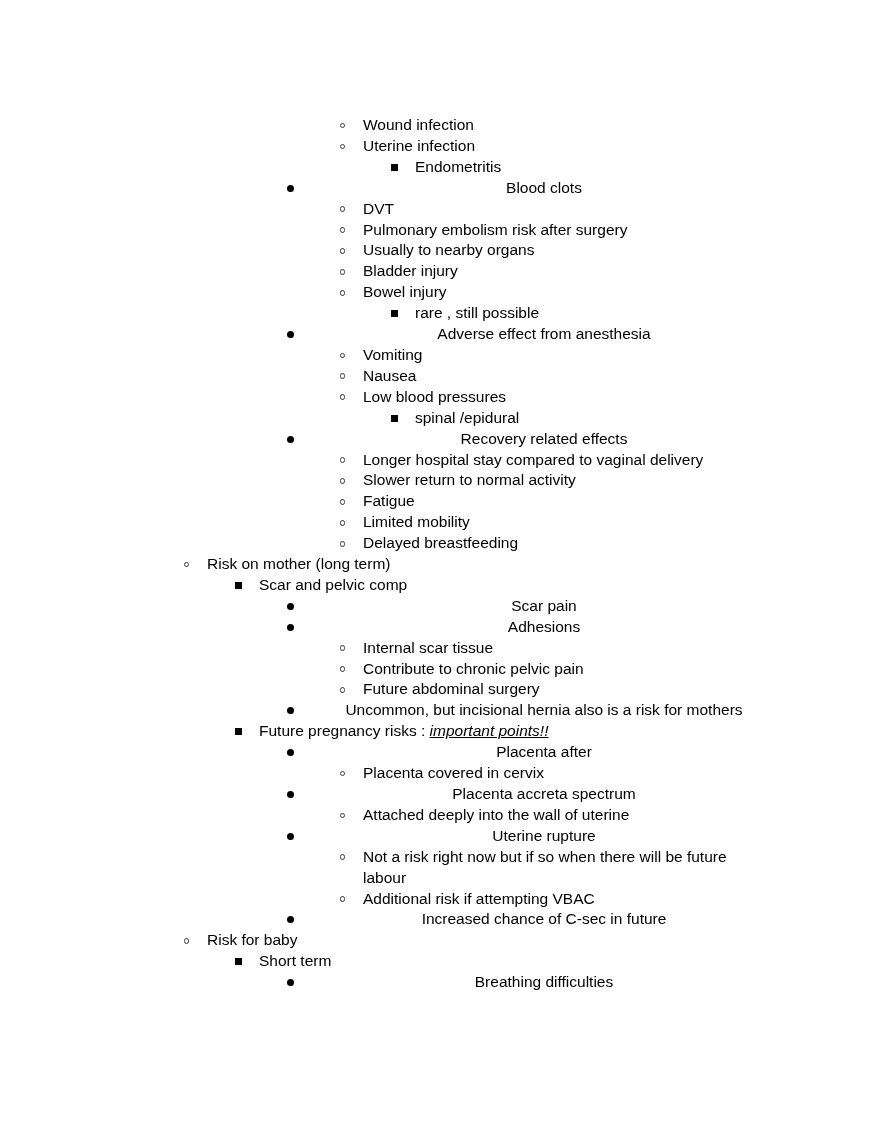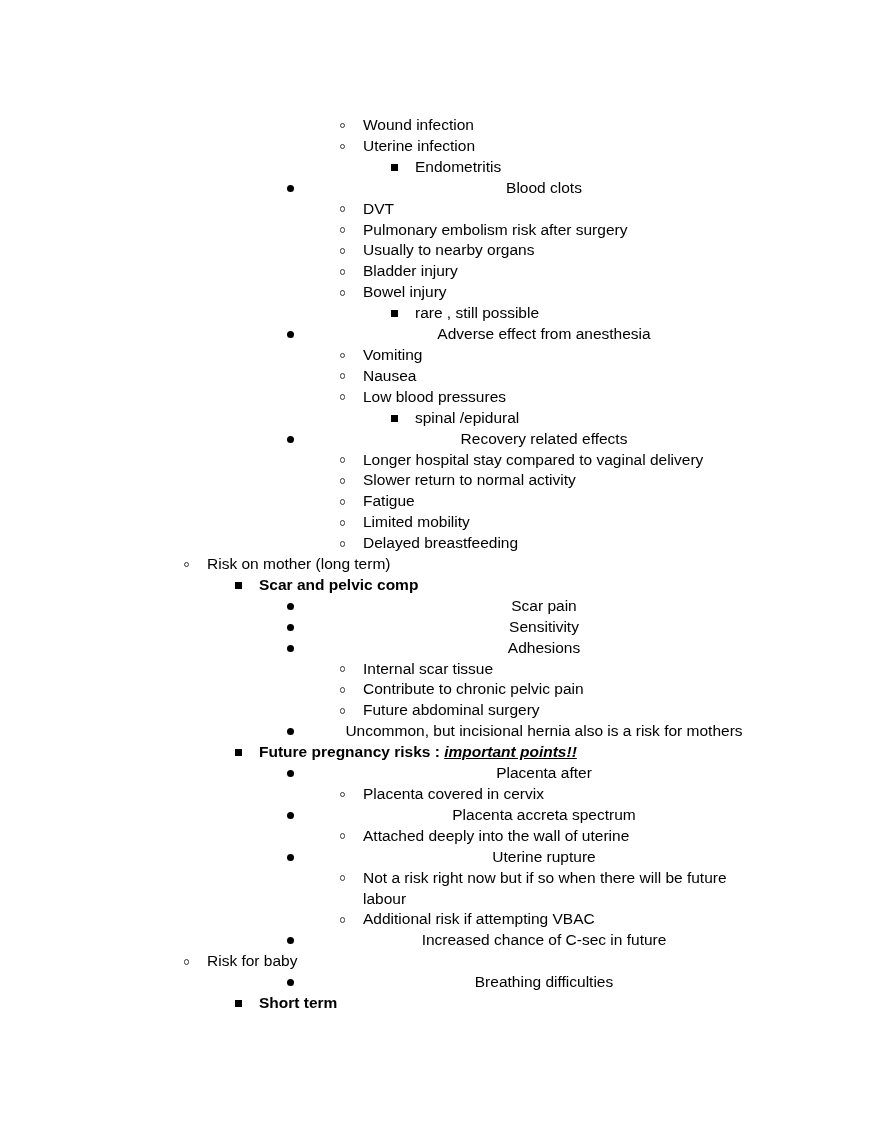--- a/index.html
+++ b/index.html
@@ -35,7 +35,7 @@
   }
   
   .lvl2 { padding-left: 207px; }  .lvl2 > .bullet { left: 181px; }
-  .lvl3 { padding-left: 259px; font-weight: bold; }  .lvl3 > .bullet { left: 233px; }
+  .lvl3 { padding-left: 259px; }  .lvl3 > .bullet { left: 233px; }
   .lvl4 { padding-left: 311px; text-align: center; }  .lvl4 > .bullet { left: 285px; }
   .lvl5 { padding-left: 363px; }  .lvl5 > .bullet { left: 337px; }
   .lvl6 { padding-left: 415px; }  .lvl6 > .bullet { left: 389px; }

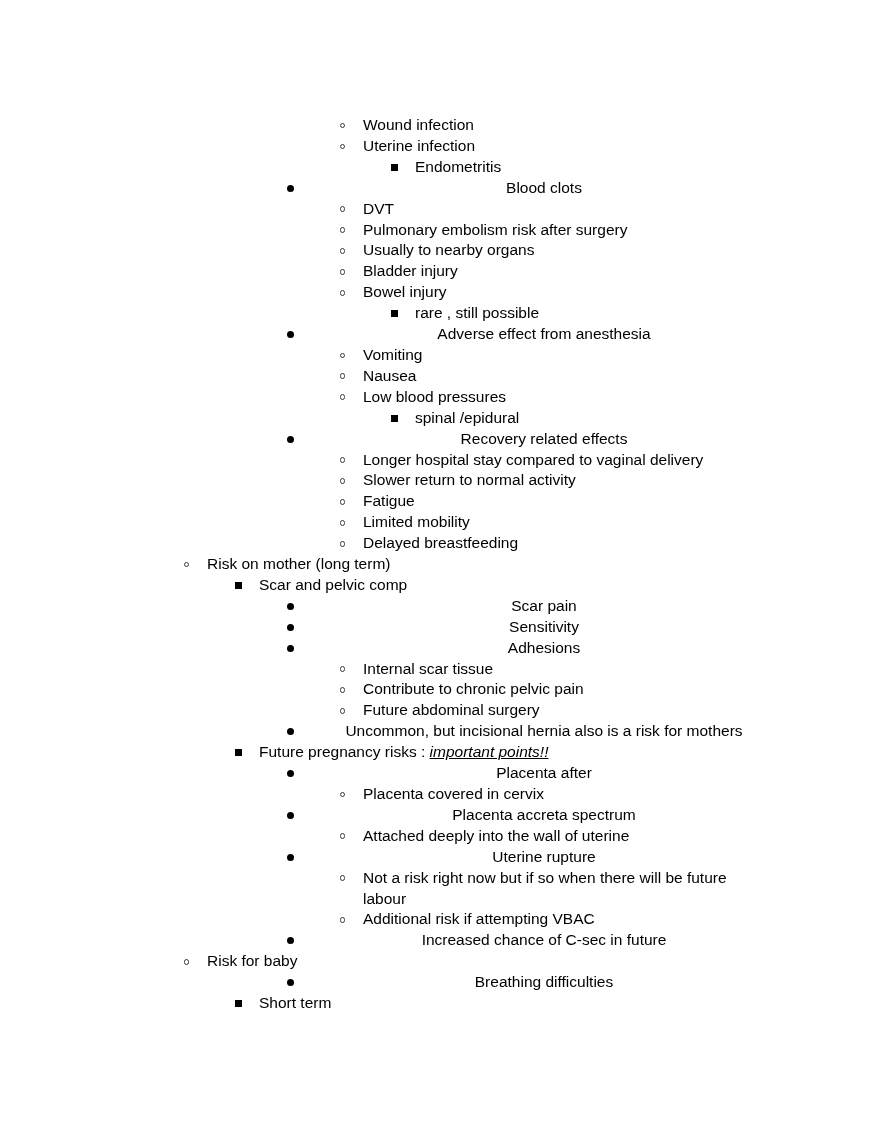--- a/index.html
+++ b/index.html
@@ -148,9 +148,6 @@
         </span><span class="txt">Scar pain</span></div>
       <div class="li lvl4"><span class="bullet disc">
           <span class="shape"></span>
-        </span><span class="txt">Sensitivity</span></div>
-      <div class="li lvl4"><span class="bullet disc">
-          <span class="shape"></span>
         </span><span class="txt">Adhesions</span></div>
       <div class="li lvl5"><span class="bullet circle">
           <span class="shape"></span>

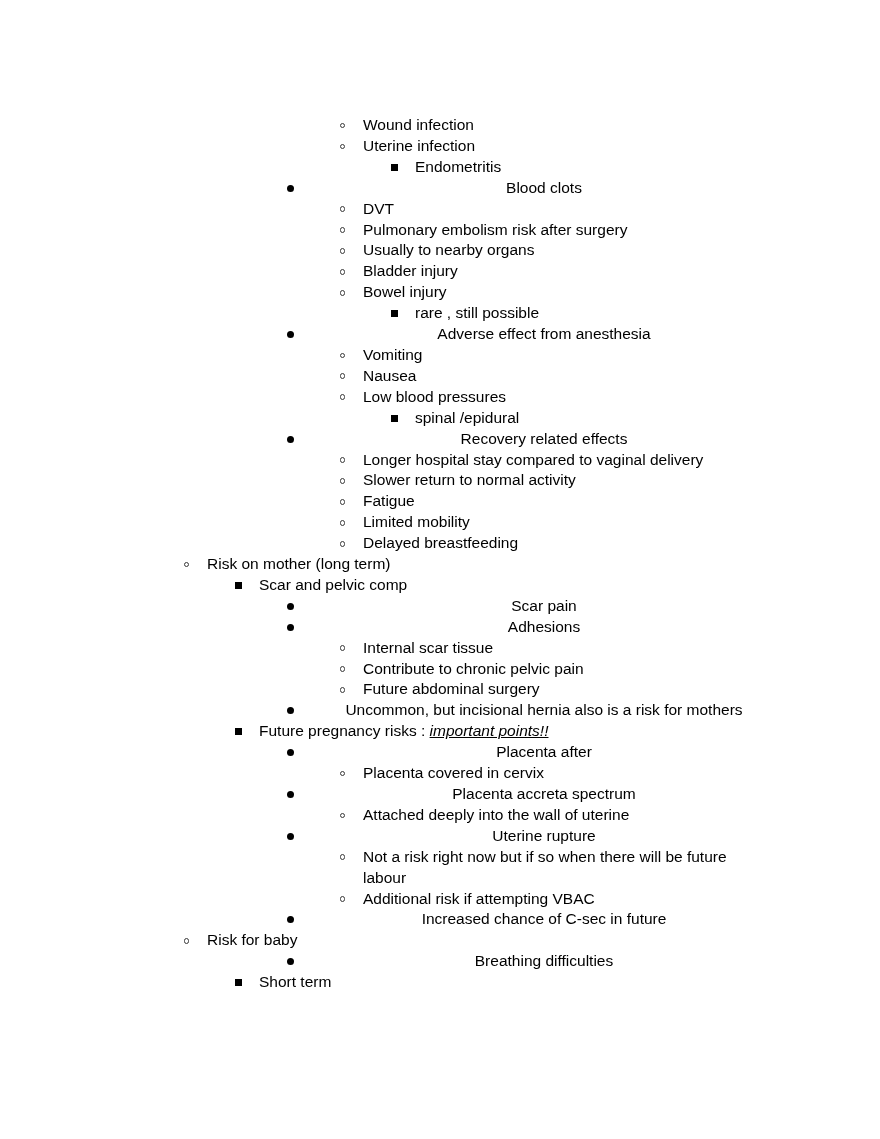--- a/index.html
+++ b/index.html
@@ -192,12 +192,12 @@
       <div class="li lvl2"><span class="bullet circle">
           <span class="shape"></span>
         </span><span class="txt">Risk for baby</span></div>
+      <div class="li lvl3"><span class="bullet square">
+          <span class="shape"></span>
+        </span><span class="txt">Short term</span></div>
       <div class="li lvl4"><span class="bullet disc">
           <span class="shape"></span>
         </span><span class="txt">Breathing difficulties</span></div>
-      <div class="li lvl3"><span class="bullet square">
-          <span class="shape"></span>
-        </span><span class="txt">Short term</span></div>
     </div>
 </div>
 

